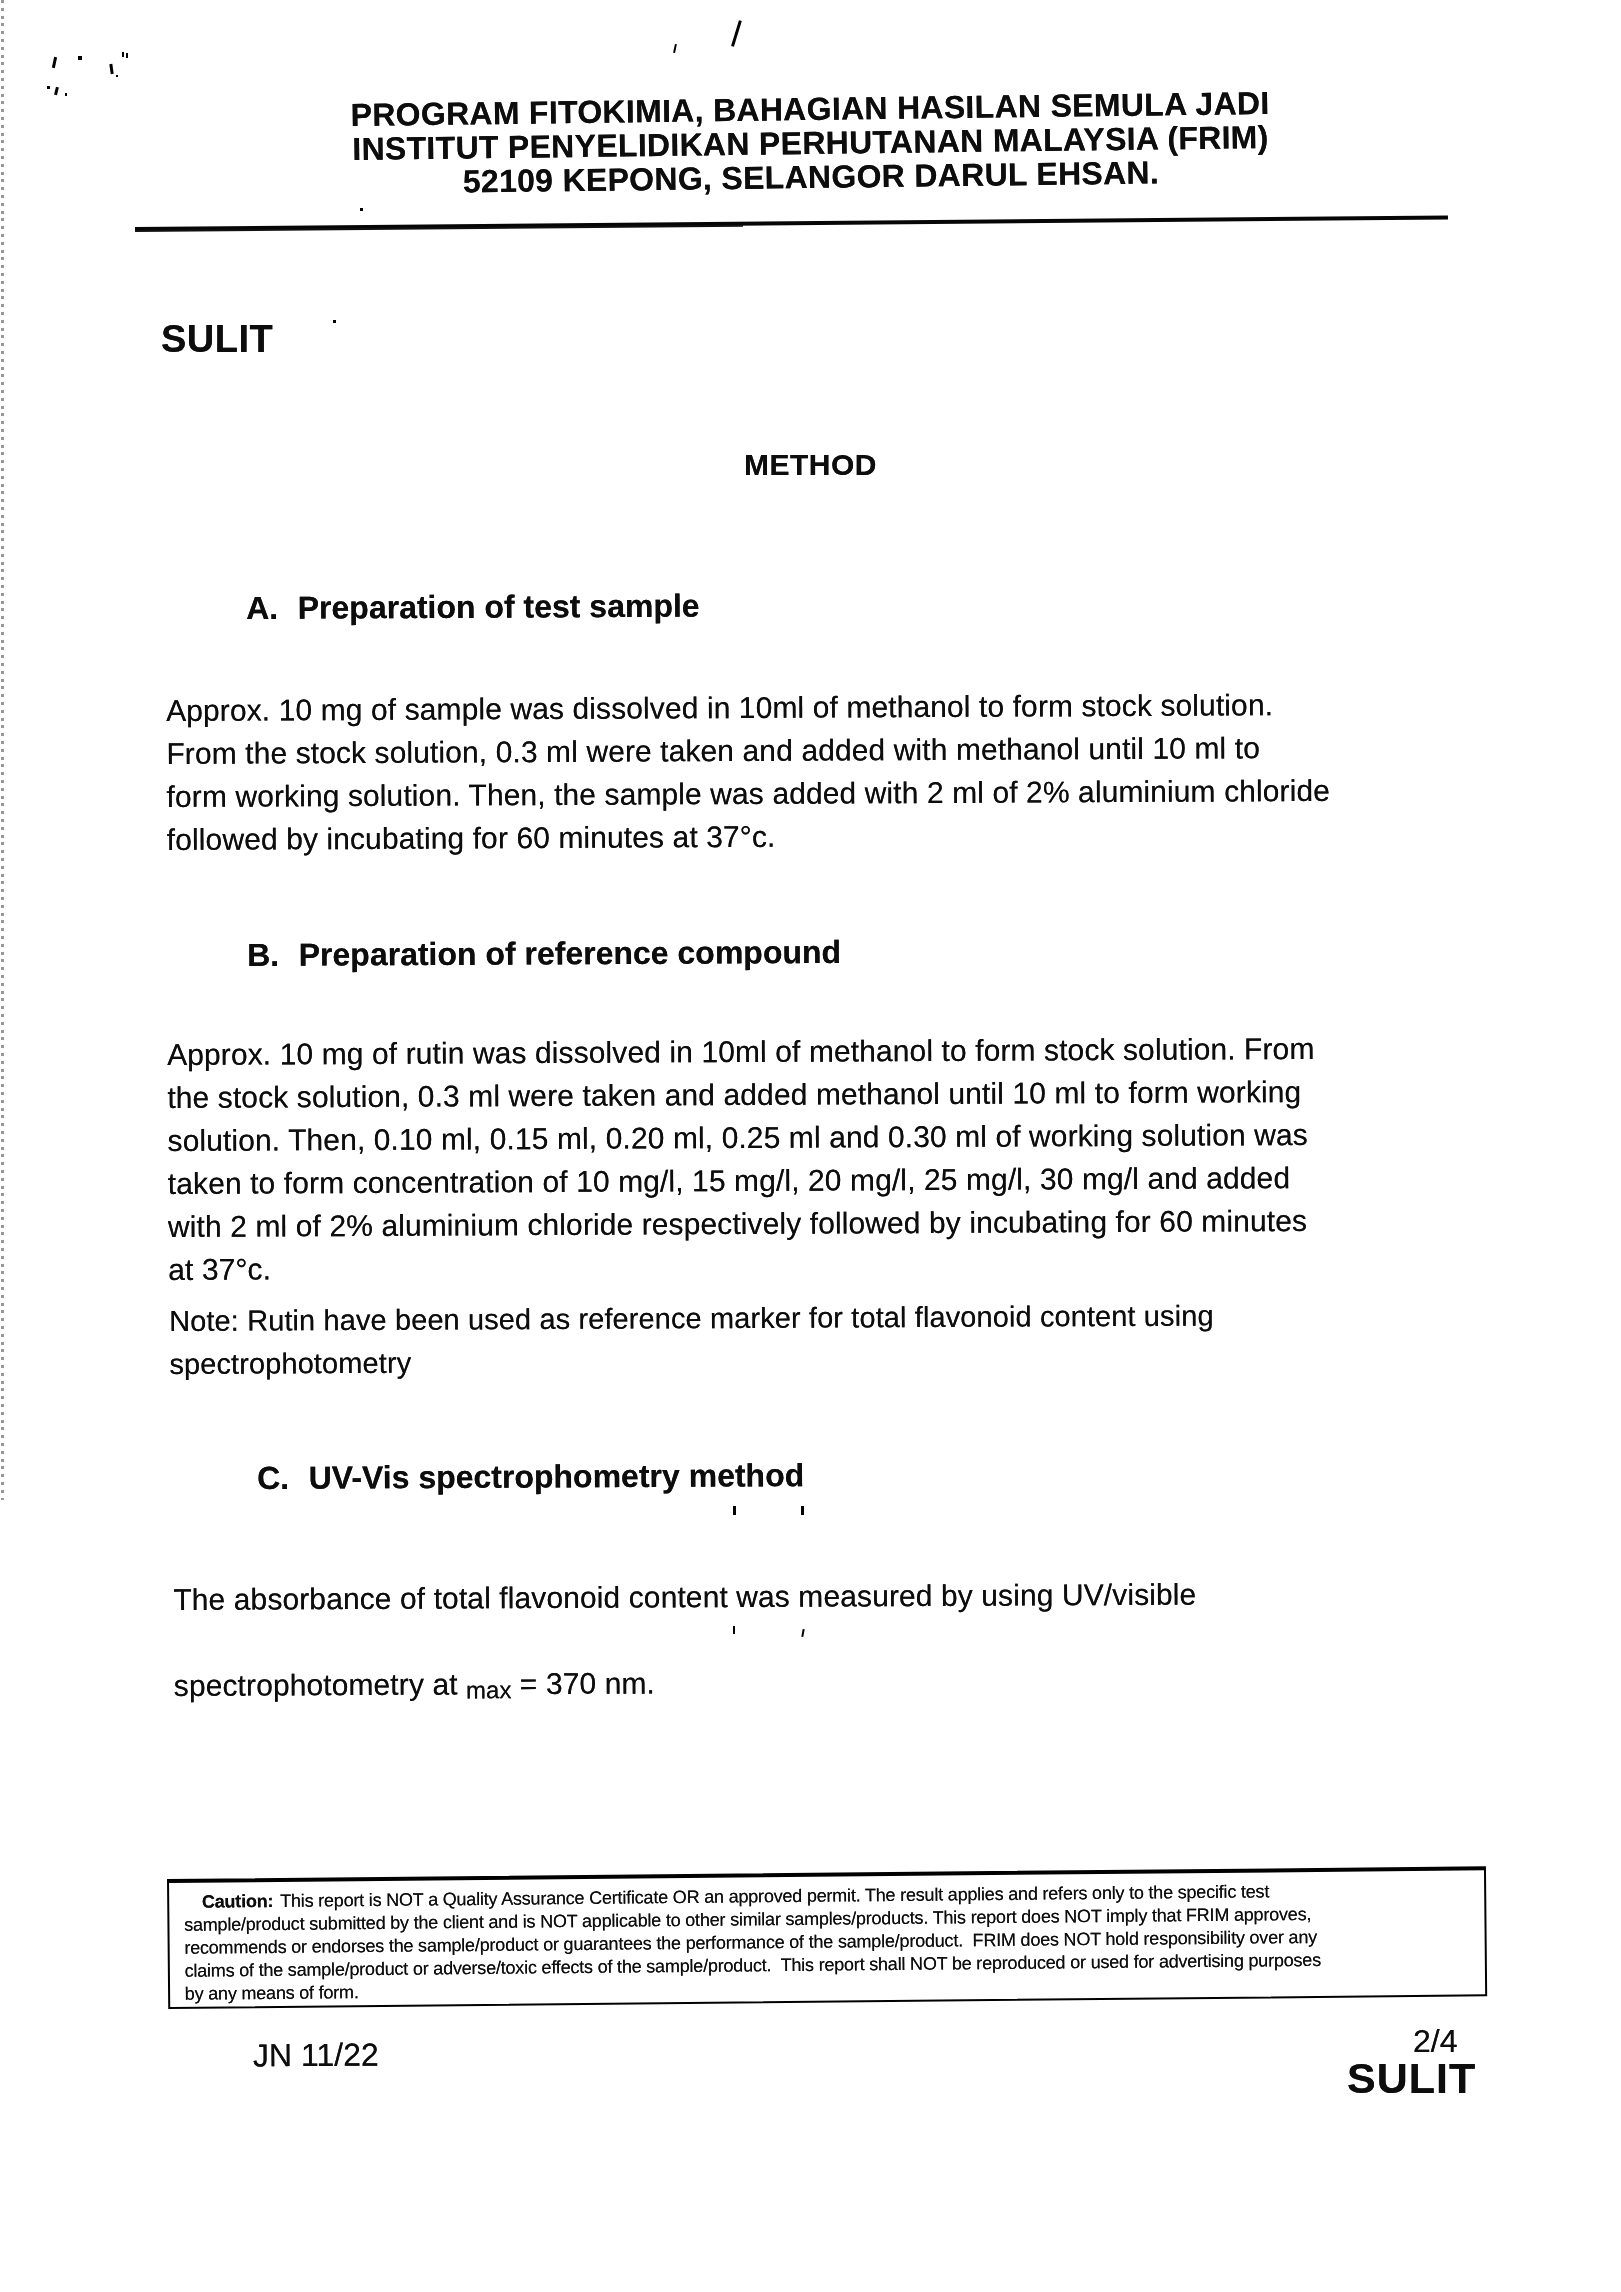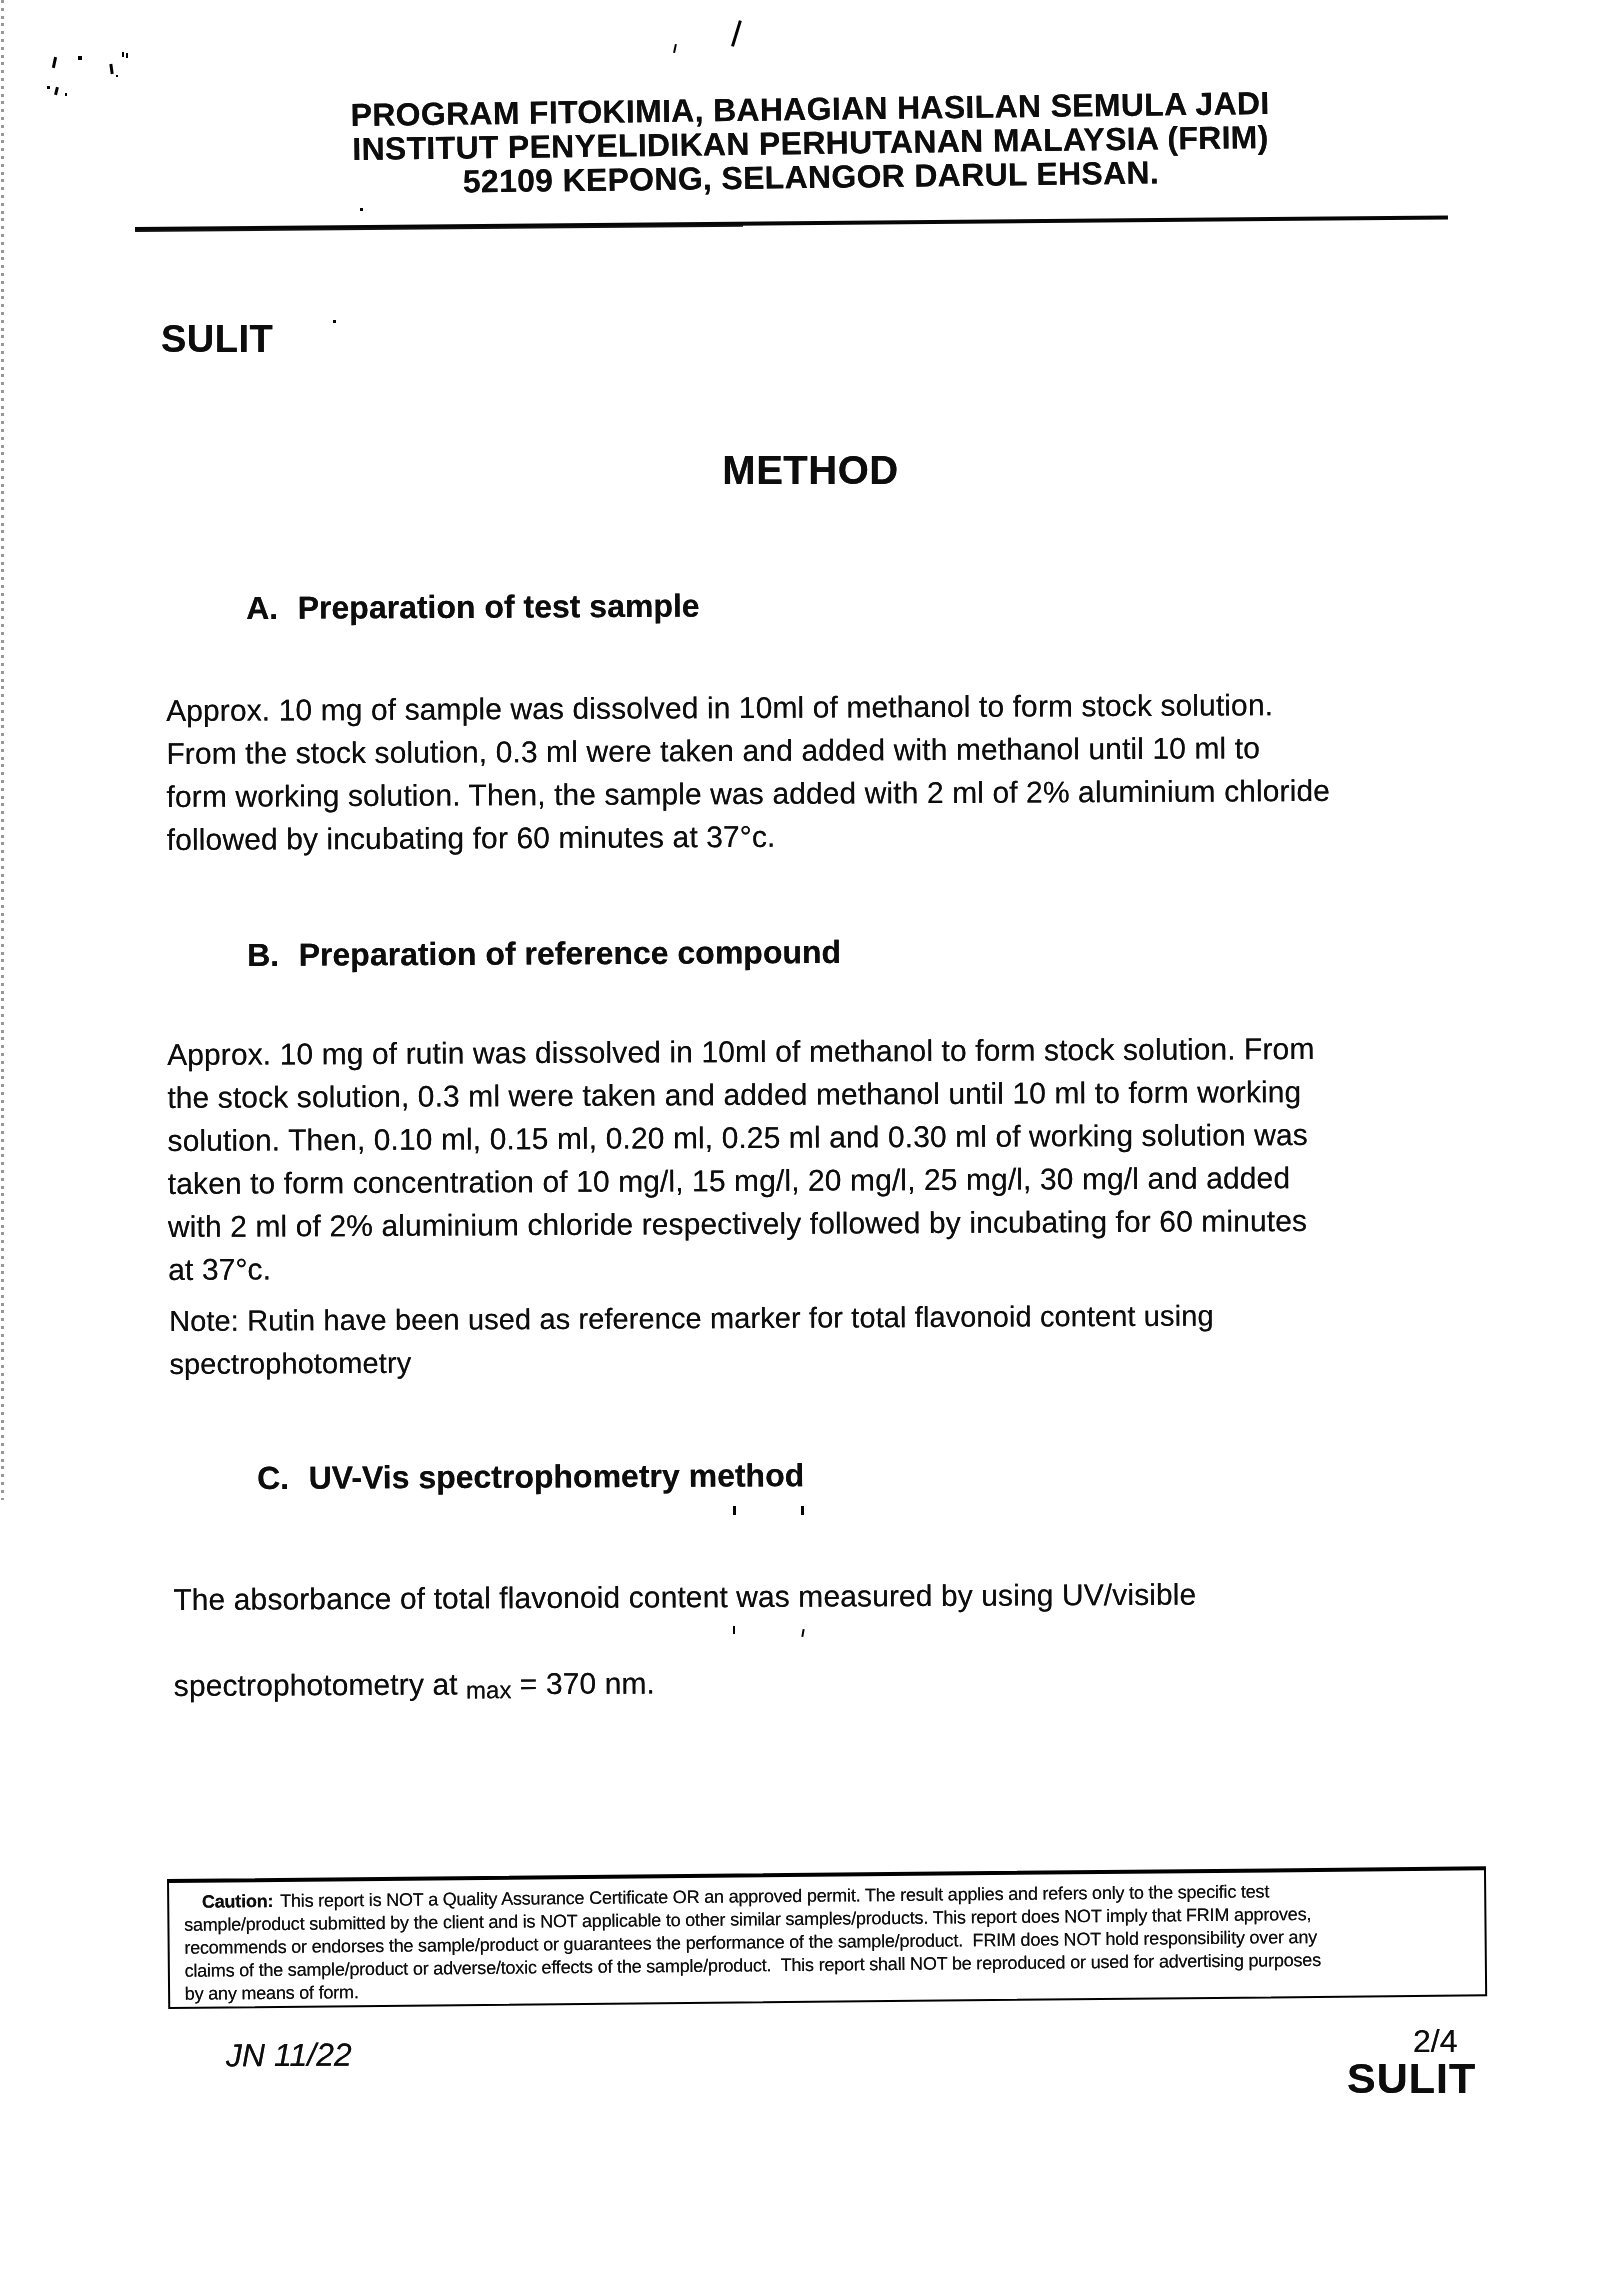--- a/index.html
+++ b/index.html
@@ -24,7 +24,7 @@
   .rule:before{content:"";position:absolute;left:0;top:2.9px;width:608px;height:2px;background:#111;}
 
   .sulit-top{top:318px;left:161px;font-size:38px;font-weight:bold;letter-spacing:0.5px;}
-  .method{top:448px;left:0;width:1621px;text-align:center;font-weight:bold;font-size:40px;letter-spacing:0.5px;}
+  .method{top:448px;left:0;width:1621px;text-align:center;font-weight:bold;font-size:30px;letter-spacing:0.5px;}
 
   .sec-head{font-weight:bold;font-size:32px;transform:rotate(-0.3deg);transform-origin:left top;white-space:pre;}
   .sec-label{display:inline-block;margin-right:19.6px;}

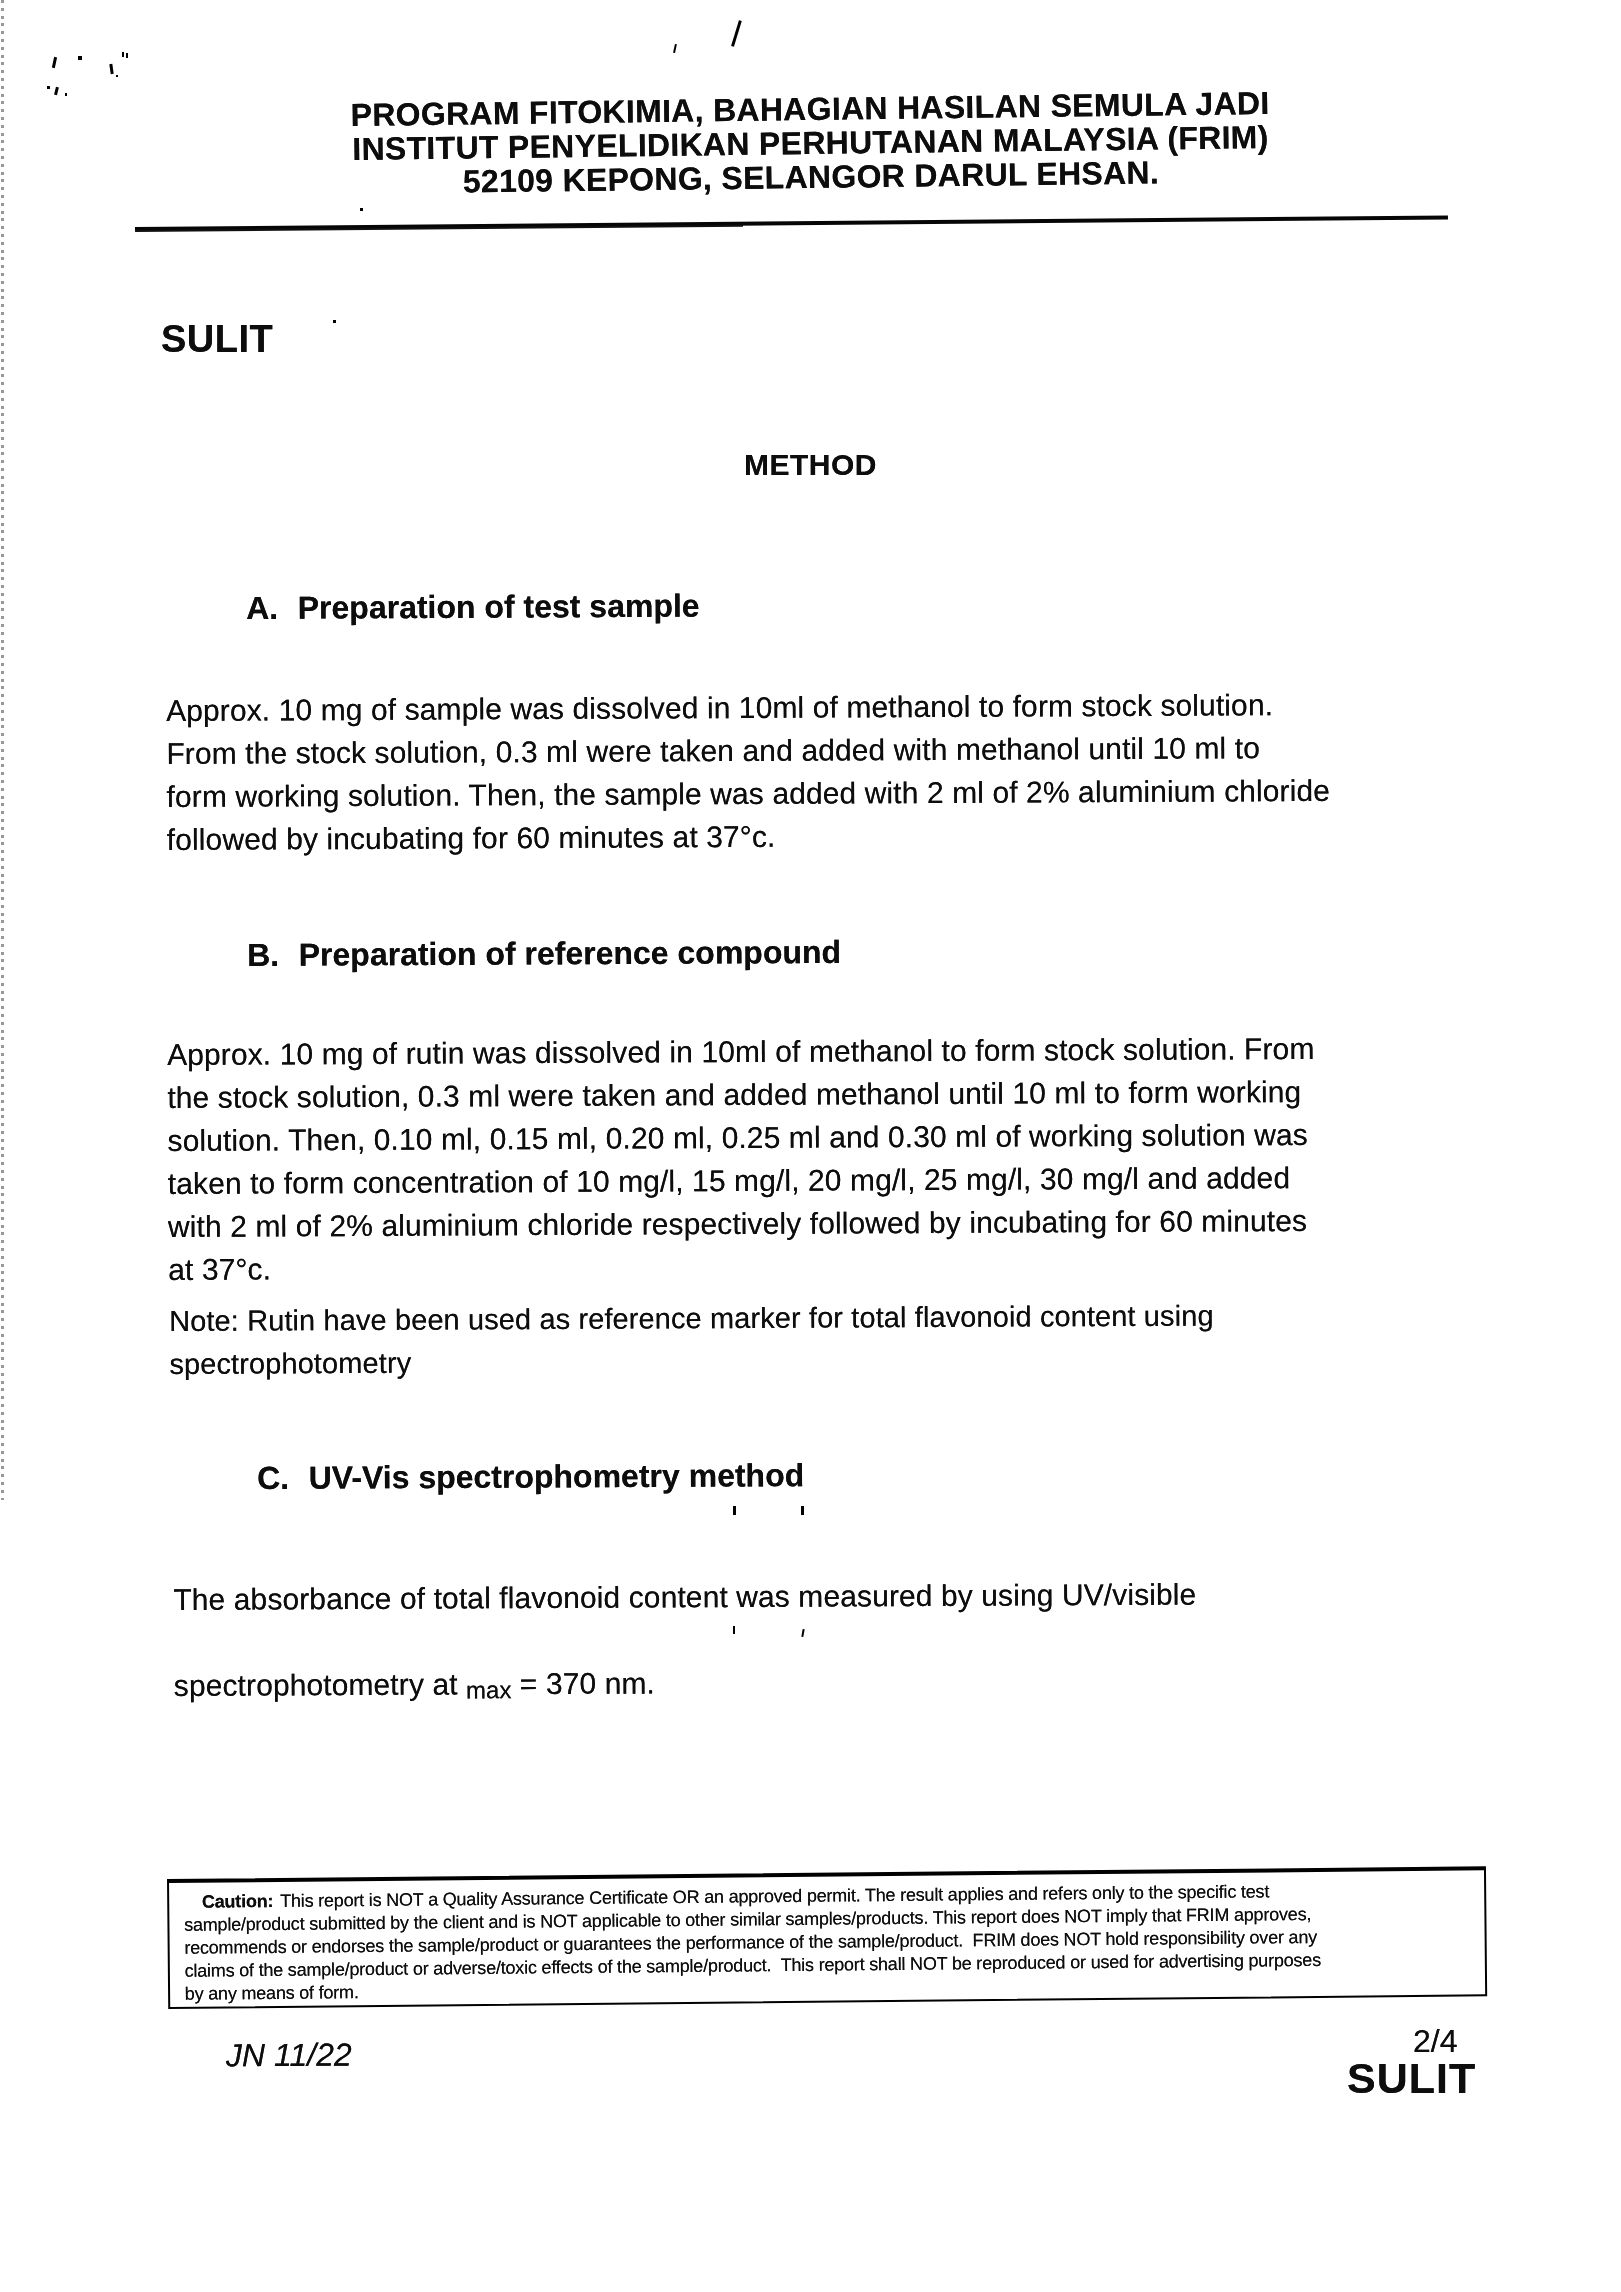--- a/index.html
+++ b/index.html
@@ -57,7 +57,7 @@
   .caution .clines{white-space:pre;}
 
   
-  .footer-ref{top:2037px;left:226px;font-size:32px;transform:rotate(-0.4deg);font-style:italic;}
+  .footer-ref{top:2037px;left:253px;font-size:32px;transform:rotate(-0.4deg);}
   .footer-page{top:2023px;left:1413px;font-size:32px;}
   .footer-sulit{top:2054px;left:1347px;font-size:43px;font-weight:bold;letter-spacing:1px;}
 

